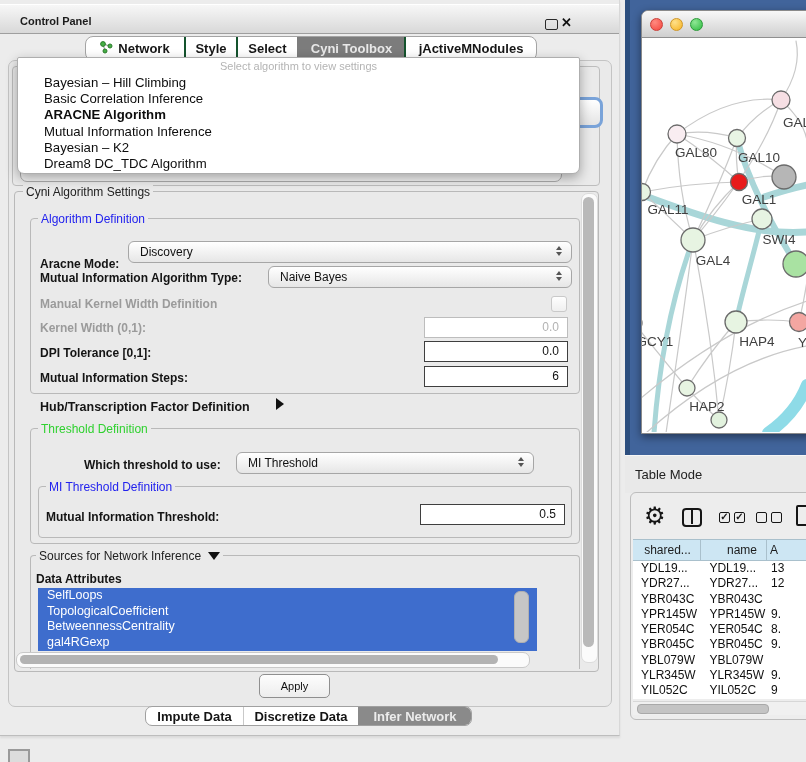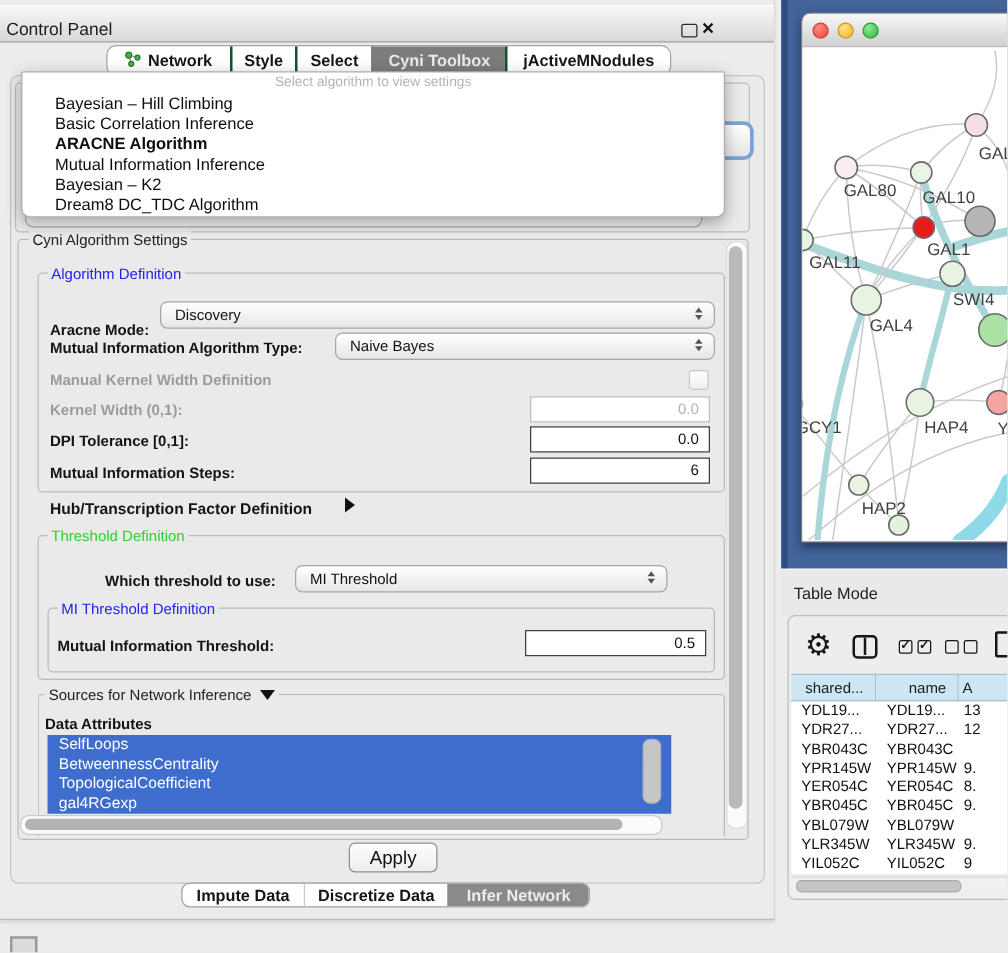--- a/index.html
+++ b/index.html
@@ -13,7 +13,7 @@
                  box-shadow:0 2px 2px rgba(0,0,0,.08);}
   .cp-titlebar{left:0;top:4px;width:619px;height:28px;
                background:linear-gradient(#f7f7f7,#d8d8d8);border-bottom:1px solid #9e9e9e;border-top:1px solid #fff;}
-  .cp-title{left:5px;top:10px;font-size:14px;color:#1c1c1c;}
+  .cp-title{left:20px;top:10px;font-size:11px;color:#1c1c1c;font-weight:bold;}
   .float-btn{left:545px;top:14px;width:11px;height:9px;border:1.5px solid #2a2a2a;border-radius:2px;}
   .close-btn{left:561px;top:10px;font-size:13px;font-weight:bold;color:#111;}
 

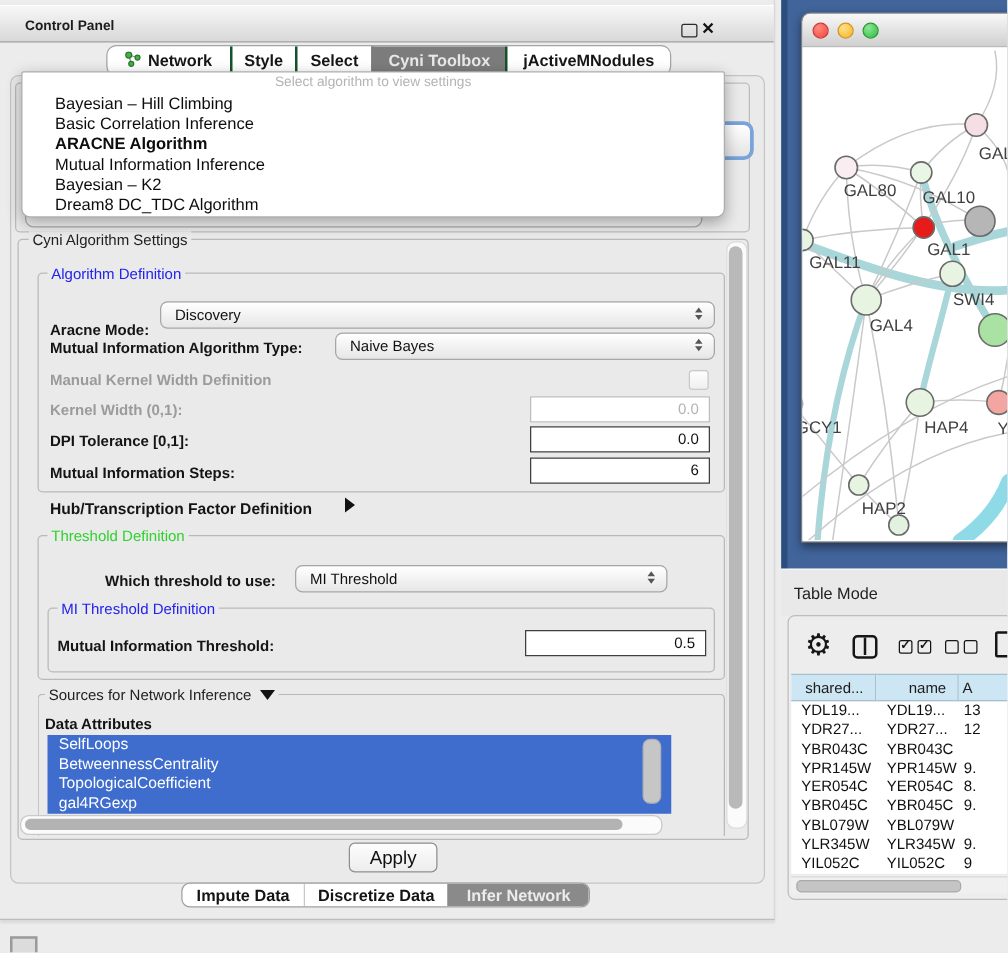--- a/index.html
+++ b/index.html
@@ -233,8 +233,8 @@
 
     <div class="abs attr-list" id="attr-list">
         <div class="attr-item">SelfLoops</div>
+        <div class="attr-item">TopologicalCoefficient</div>
         <div class="attr-item">BetweennessCentrality</div>
-        <div class="attr-item">TopologicalCoefficient</div>
         <div class="attr-item">gal4RGexp</div>
       </div>
     <div class="abs list-vthumb"></div>

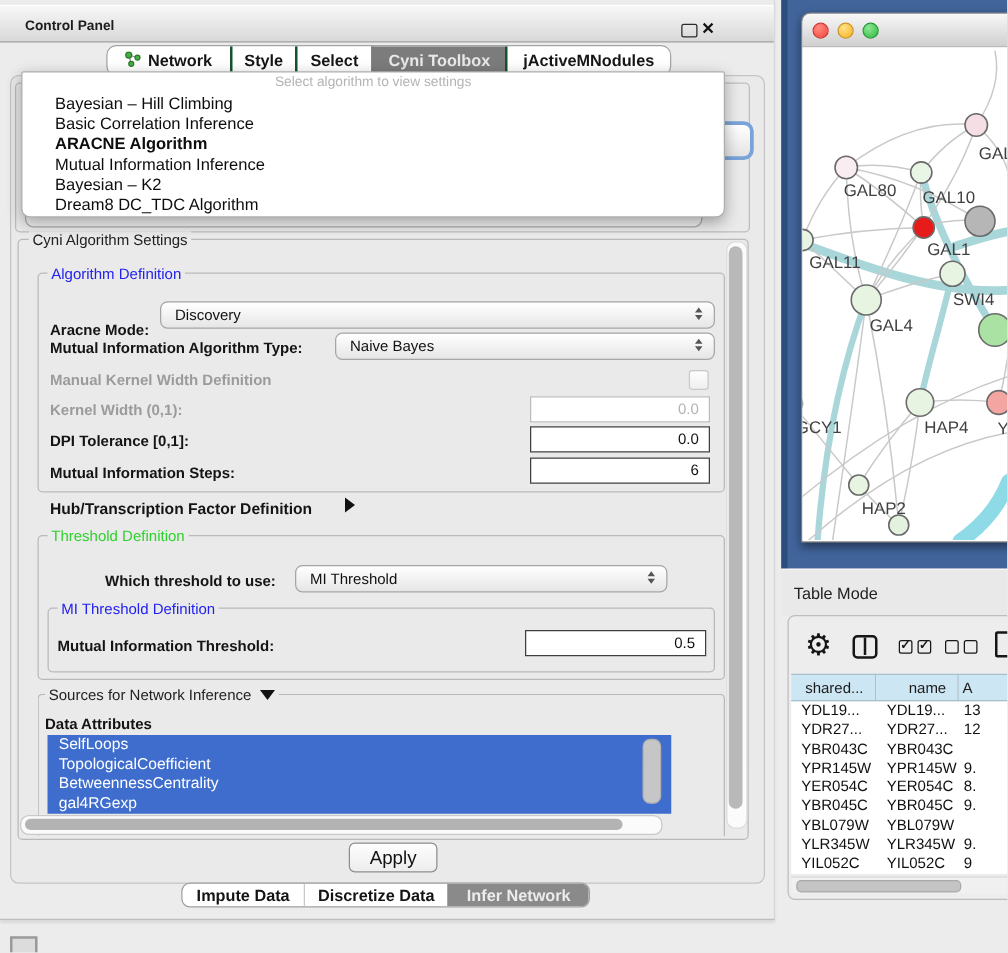--- a/index.html
+++ b/index.html
@@ -72,8 +72,8 @@
   .hscroll-track{left:16px;top:652px;width:512px;height:14px;background:#fbfbfb;border:1px solid #c9c9c9;border-radius:7px;}
   .hscroll-thumb{left:20px;top:655px;width:478px;height:9px;background:#b3b3b3;border-radius:5px;}
 
-  .apply-btn{left:279px;top:674px;width:69px;height:22px;background:linear-gradient(#fdfdfd,#ededed);
-             border:1px solid #8f8f8f;border-radius:5px;font-size:15px;color:#111;
+  .apply-btn{left:259px;top:674px;width:69px;height:22px;background:linear-gradient(#fdfdfd,#ededed);
+             border:1px solid #8f8f8f;border-radius:5px;font-size:11px;color:#111;
              display:flex;align-items:center;justify-content:center;}
 
   .bottom-tabbar{left:145px;top:706px;height:18px;display:flex;background:#fff;border:1px solid #a0a0a0;border-radius:7px;overflow:hidden;}

